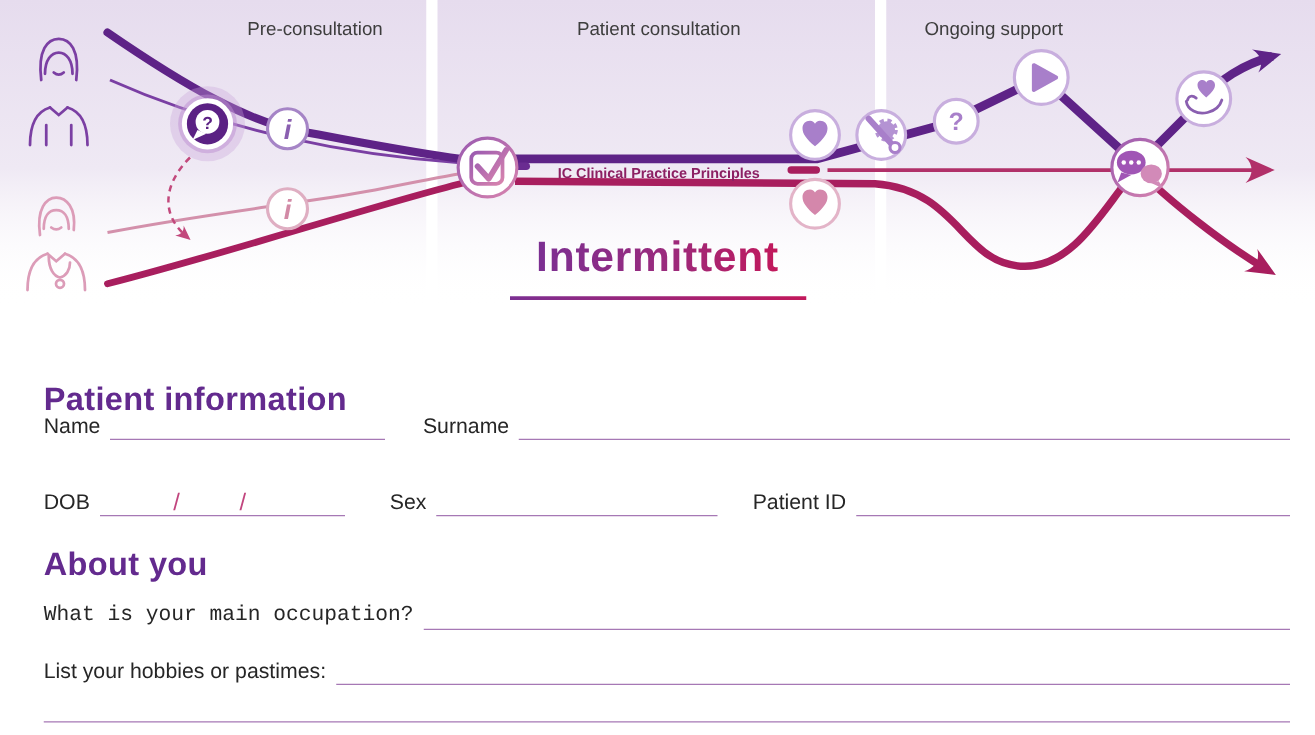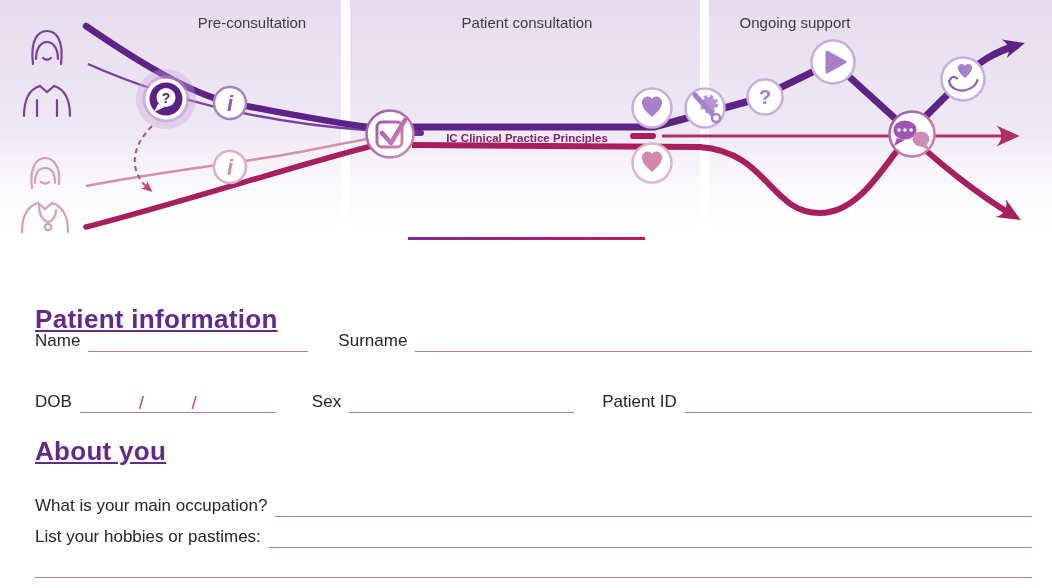--- a/index.html
+++ b/index.html
@@ -196,7 +196,7 @@
 
 <div class="title-block">
   <div class="title-text">
-    <br>
+    <span>Intermittent</span><br>
   </div>
   <div class="title-underline"></div>
 </div>

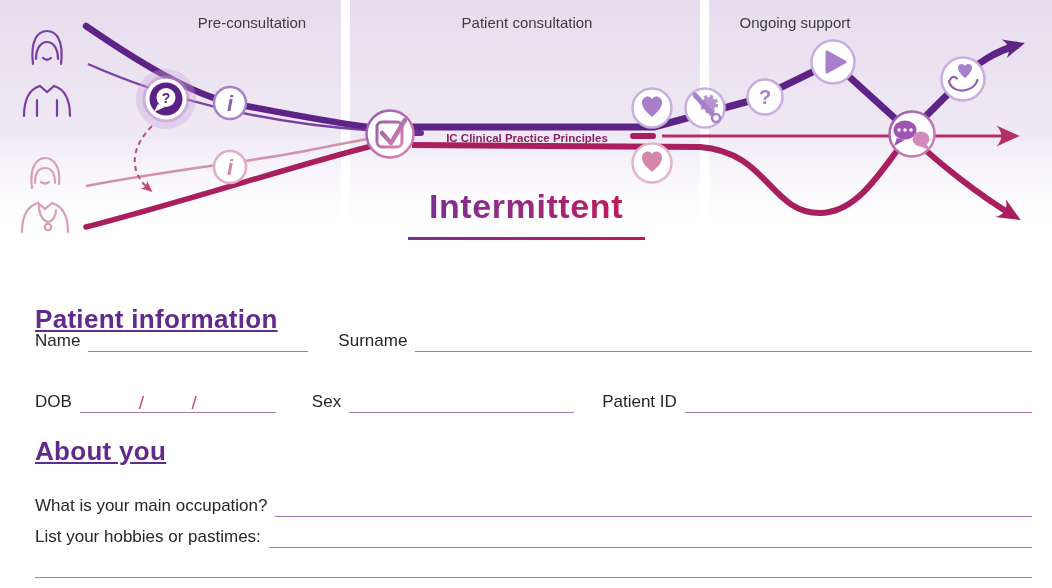--- a/index.html
+++ b/index.html
@@ -19,7 +19,7 @@
     background:linear-gradient(90deg,#7b2f92,#c2185b);}
   .section-heading{
     position:absolute;left:35px;margin:0;font-size:26px;font-weight:800;
-    color:#632a8e;letter-spacing:.3px;text-decoration:underline;
+    color:#632a8e;letter-spacing:.3px;
   }
   #heading-patient{top:304px;}
   #heading-about{top:436px;}

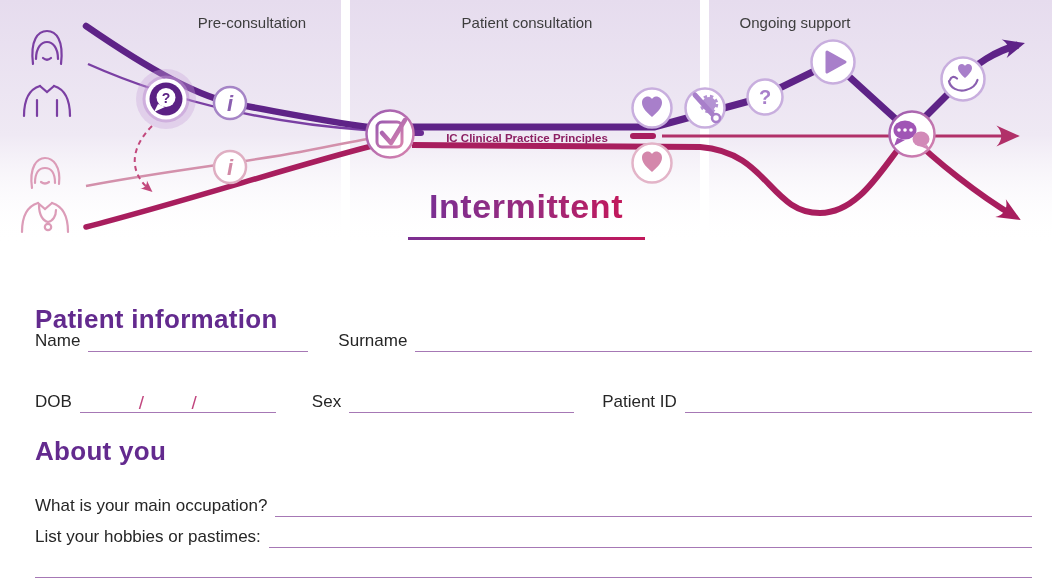--- a/index.html
+++ b/index.html
@@ -29,7 +29,7 @@
   }
   #row-name{top:328px;justify-content:space-between;}
   #row-dob{top:389px;}
-  #row-occupation{top:493px;}
+  #row-occupation{top:480px;font-family:Liberation Mono, monospace;}
   #row-hobbies{top:524px;text-align:center;}
   .f-label{white-space:nowrap;margin-right:8px;line-height:22px;}
   .f-line{border-bottom:1.6px solid #a678b5;height:20px;position:relative;}

